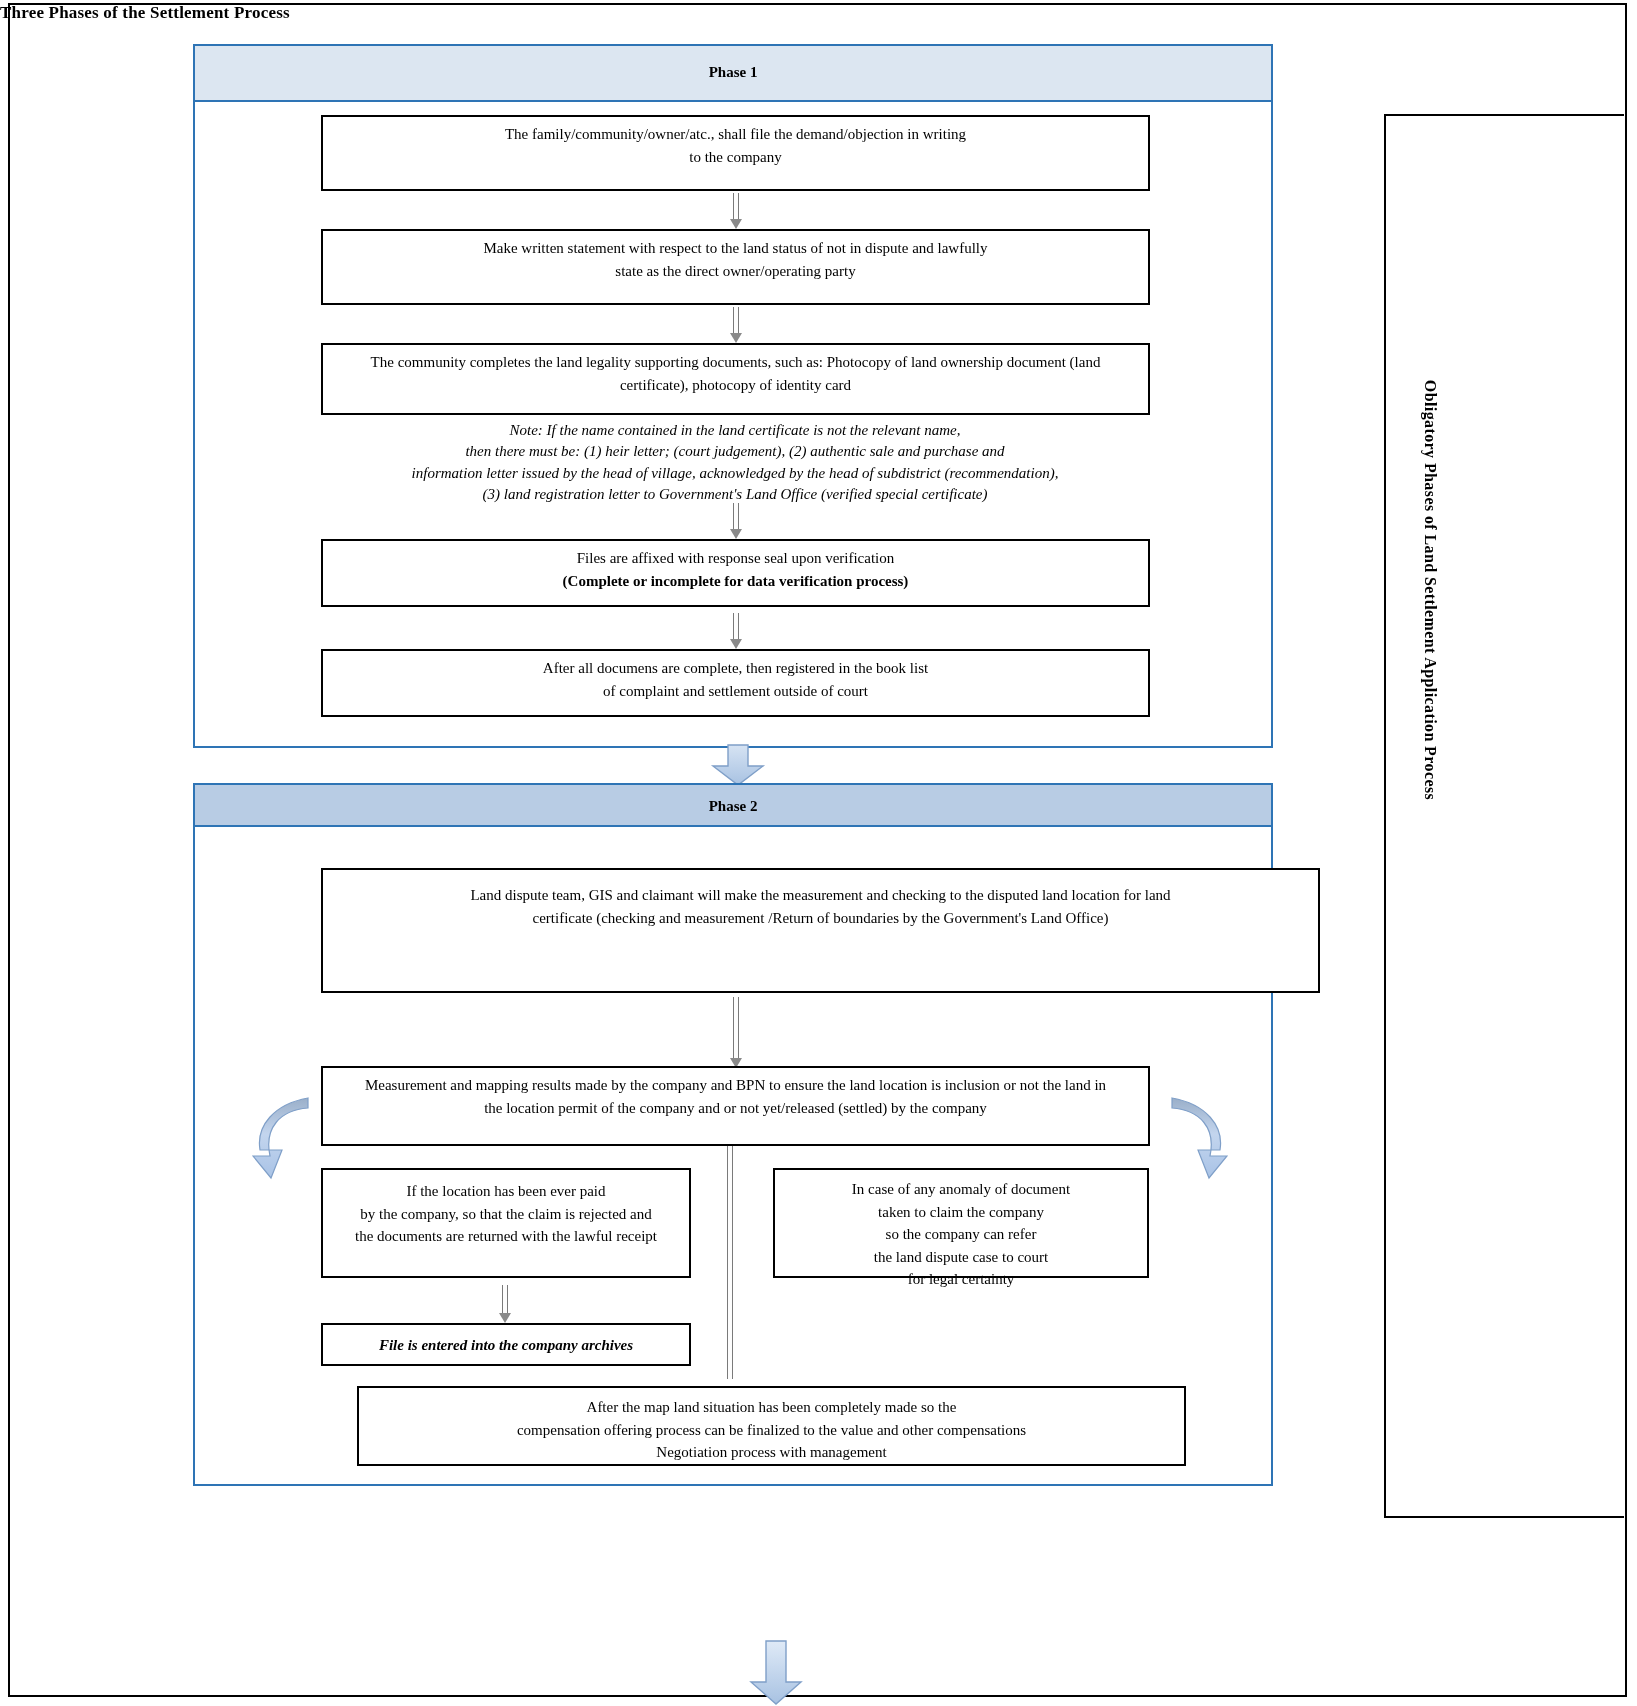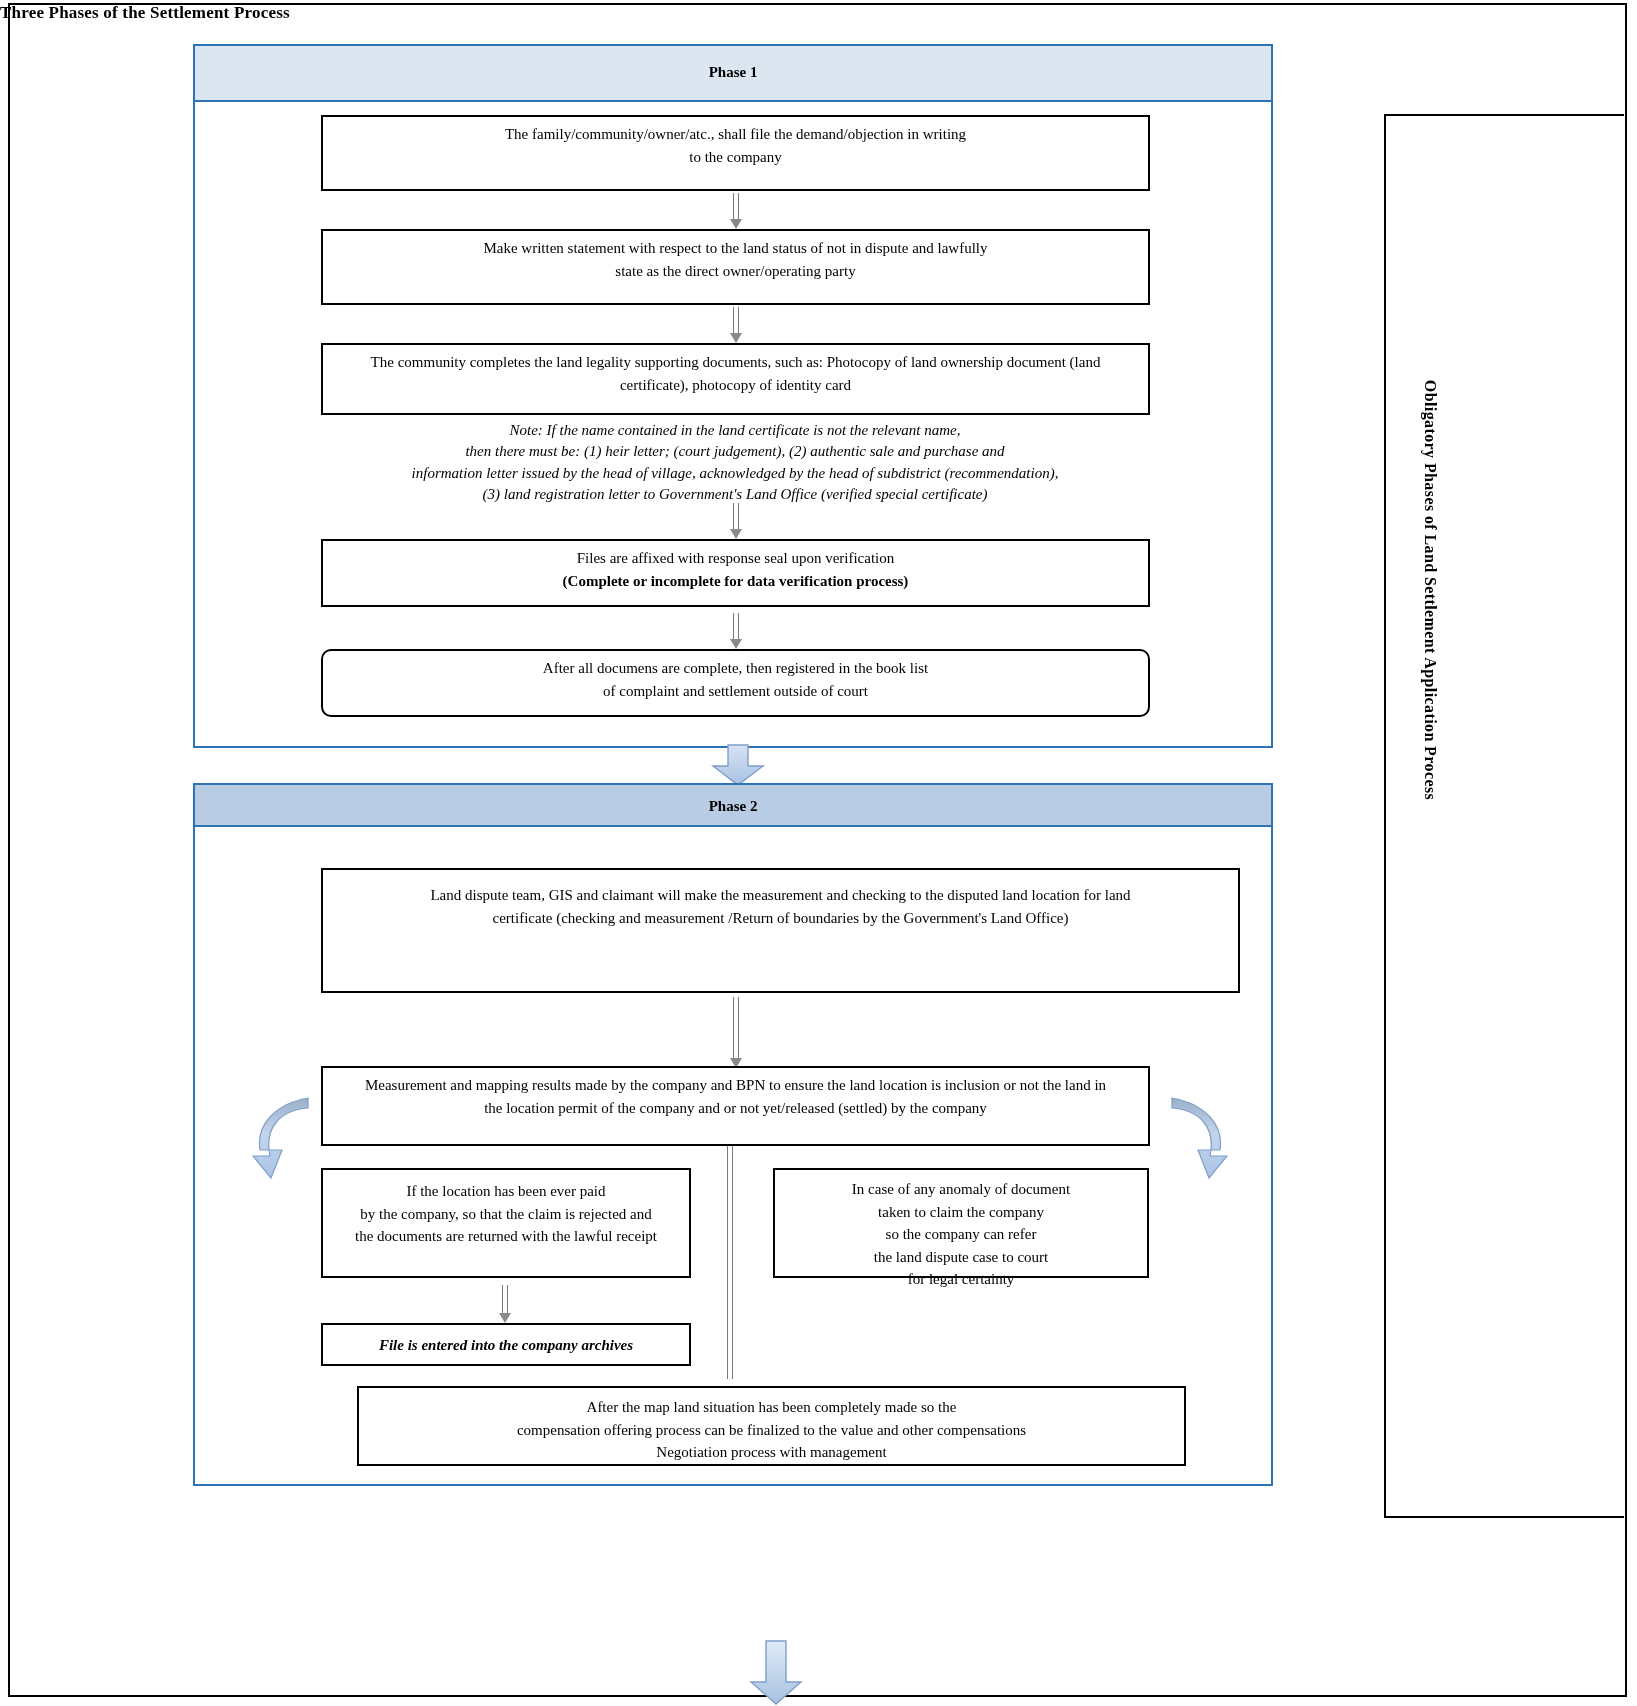--- a/index.html
+++ b/index.html
@@ -235,7 +235,7 @@
     <div class="head" style="top:26px;"></div>
   </div>
 
-  <div class="pbox" style="left:321px; top:649px; width:829px; height:68px;border-radius:10px;">
+  <div class="pbox" style="left:321px; top:649px; width:829px; height:68px;">
     <span class="ln">After all documens are complete, then registered in the book list</span>
     <span class="ln">of complaint and settlement outside of court</span>
   </div>

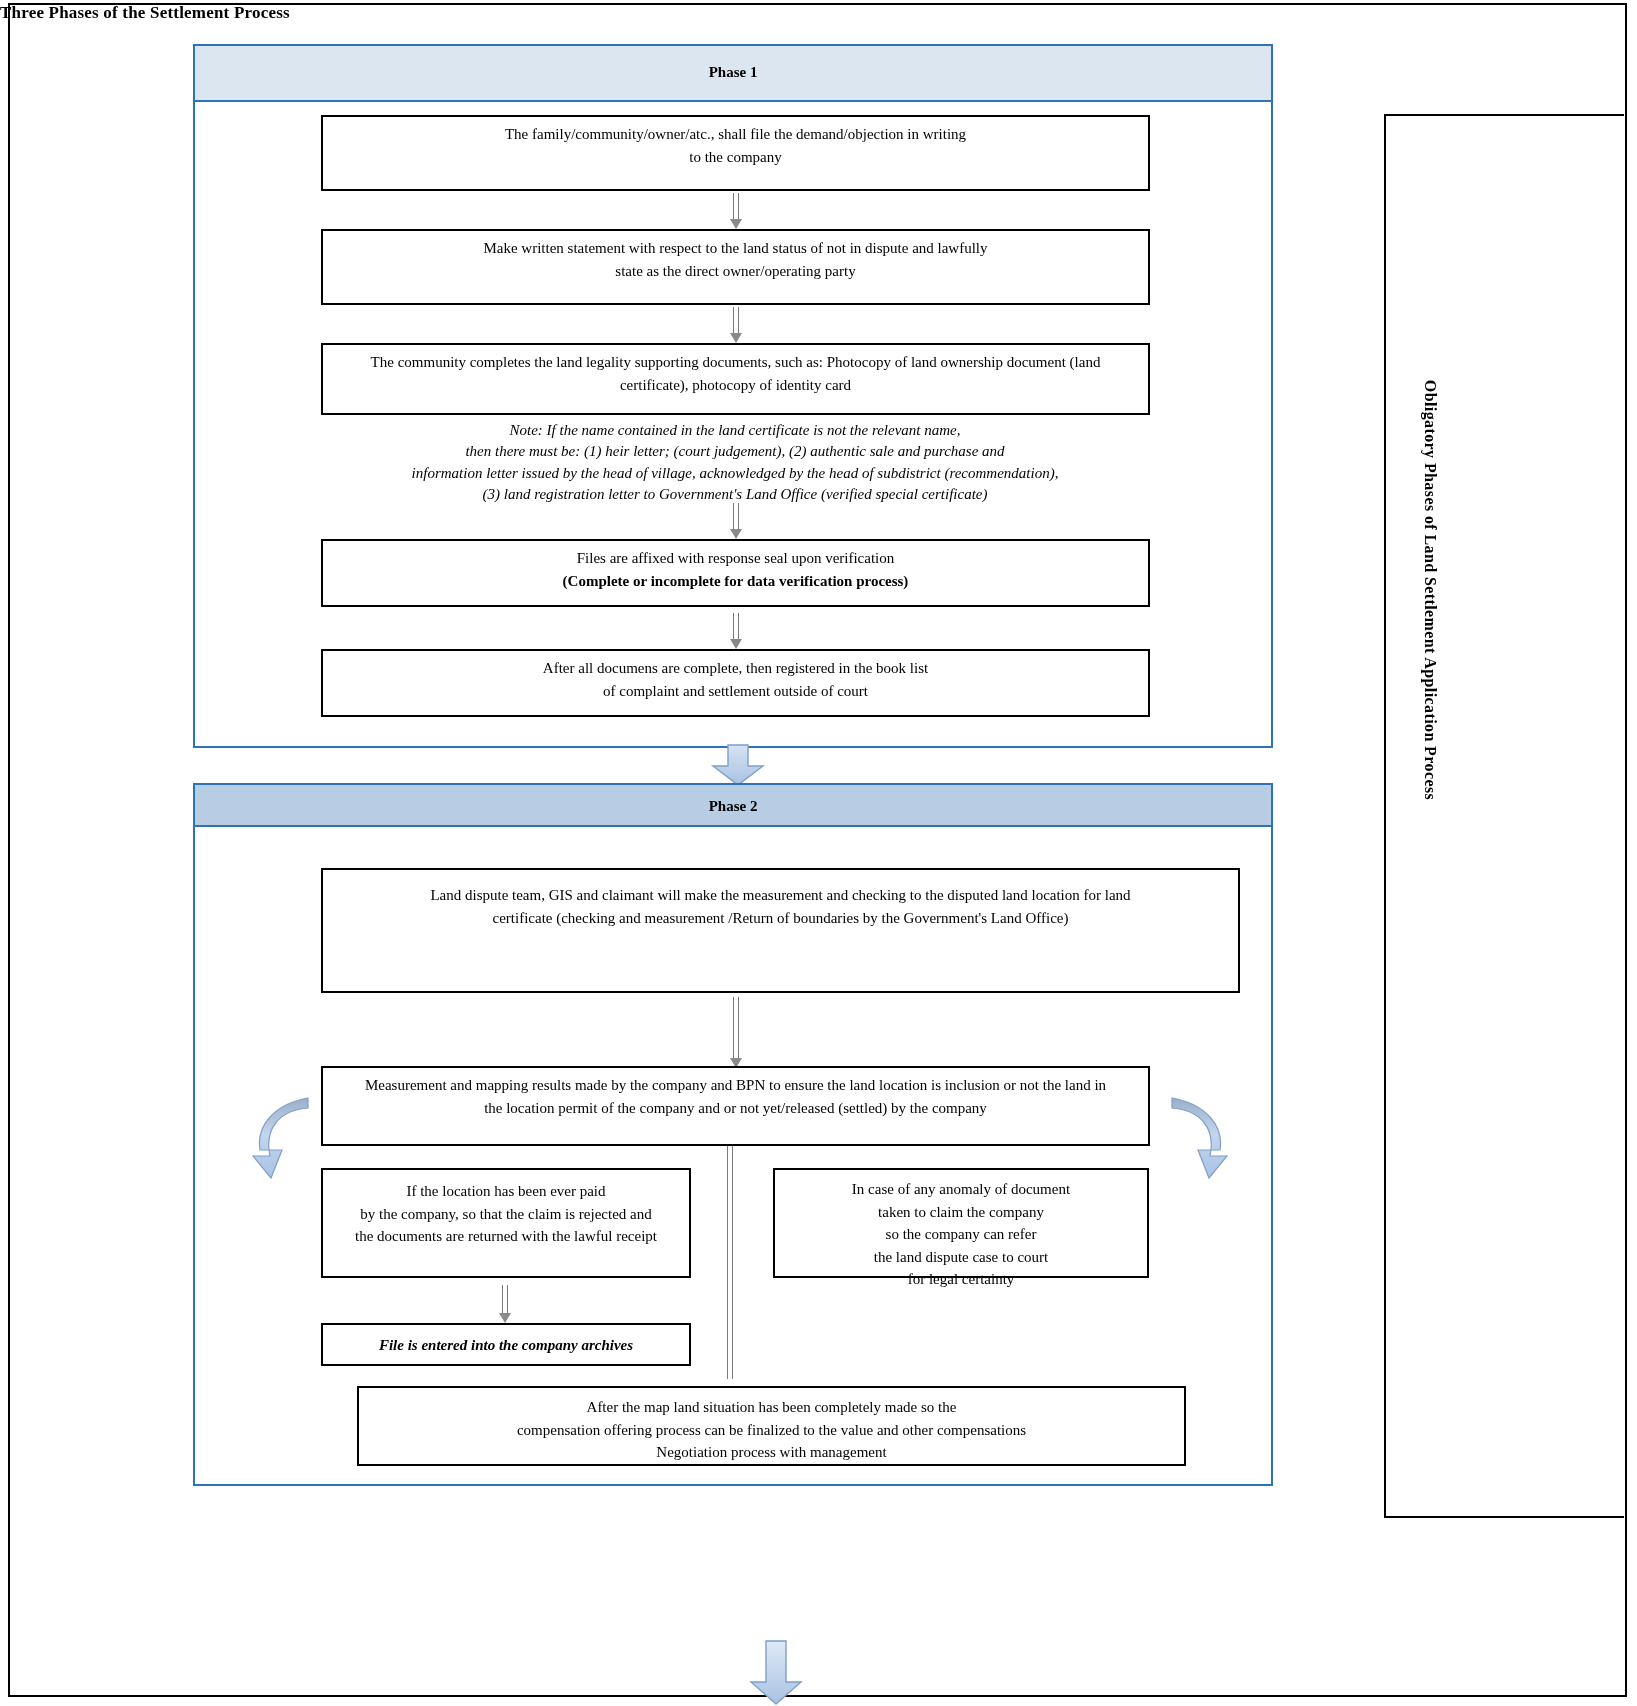--- a/index.html
+++ b/index.html
@@ -256,7 +256,7 @@
     <div class="phase-header">Phase 2</div>
   </div>
 
-  <div class="pbox" style="left:321px; top:868px; width:919px; height:125px; padding-top:14px;">
+  <div class="pbox" style="left:321px; top:868px; width:999px; height:125px; padding-top:14px;">
     <span class="ln">Land dispute team, GIS and claimant will make the measurement and checking to the disputed land location for land</span>
     <span class="ln">certificate (checking and measurement /Return of boundaries by the Government's Land Office)</span>
   </div>

